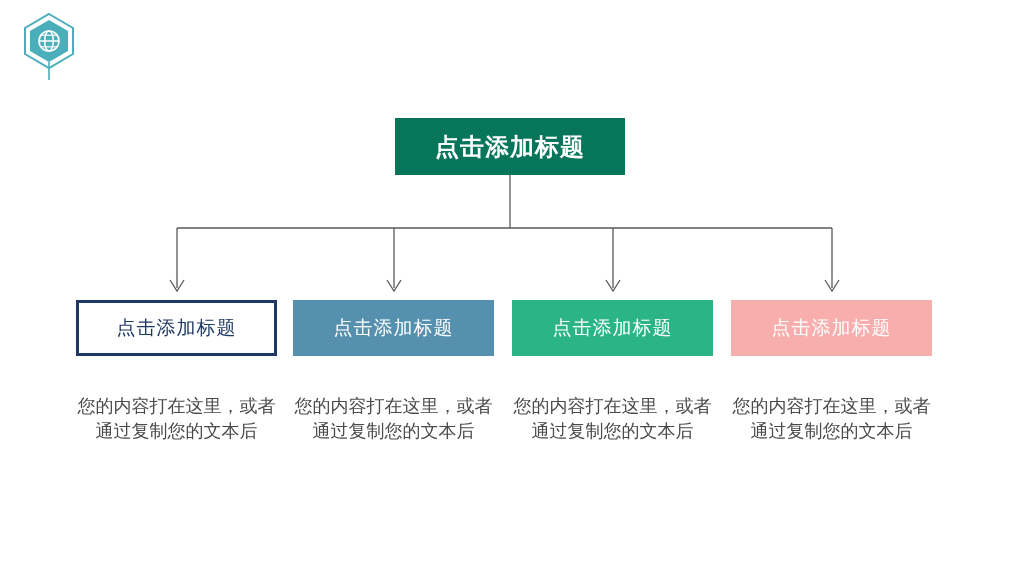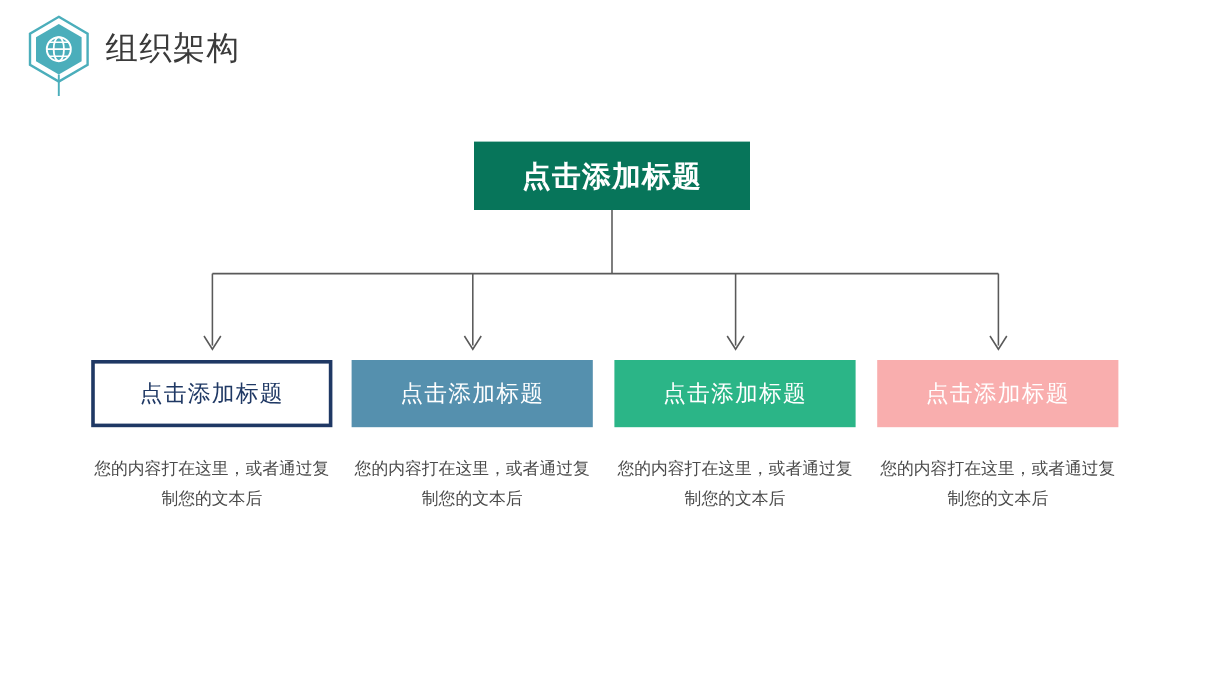--- a/index.html
+++ b/index.html
@@ -124,7 +124,6 @@
     </svg>
   </div>
 
-  <div class="page-title">组织架构</div>
 </div>
 
 <svg class="connectors">

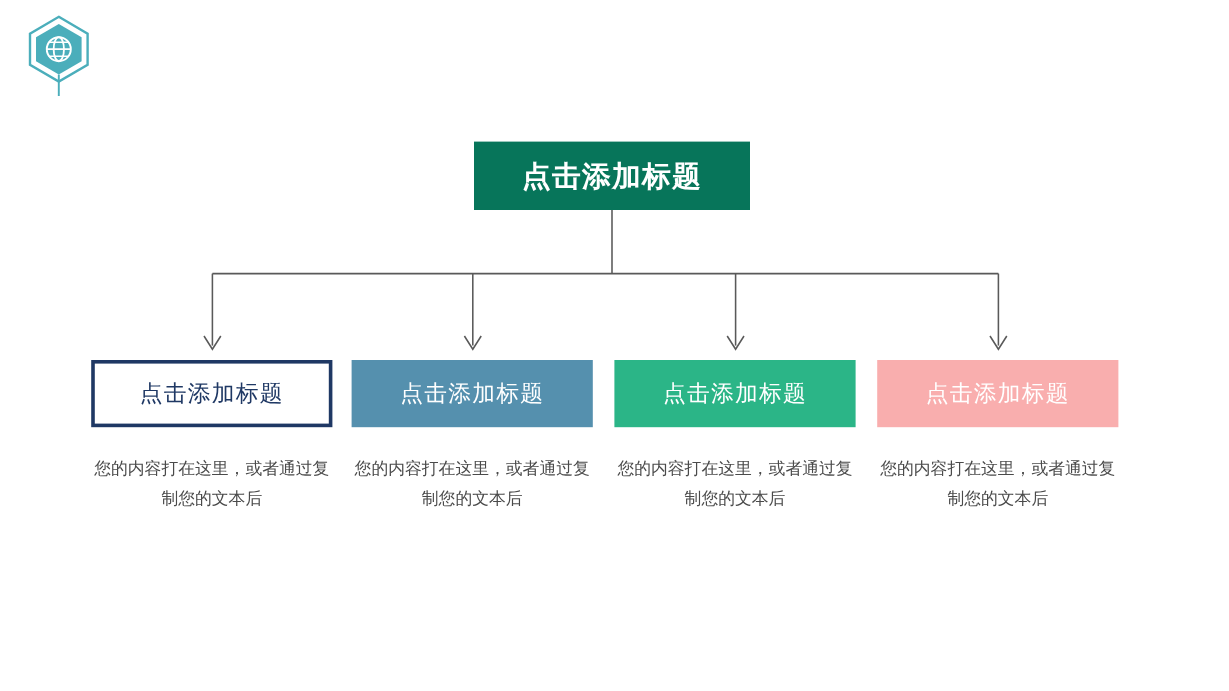--- a/index.html
+++ b/index.html
@@ -85,9 +85,9 @@
     letter-spacing: 1px;
   }
   .child-desc {
-    margin-top: 22px;
+    margin-top: 38px;
     text-align: center;
-    font-size: 14px;
+    font-size: 18px;
     line-height: 25px;
     color: #4a4a4a;
     width: 201px;

